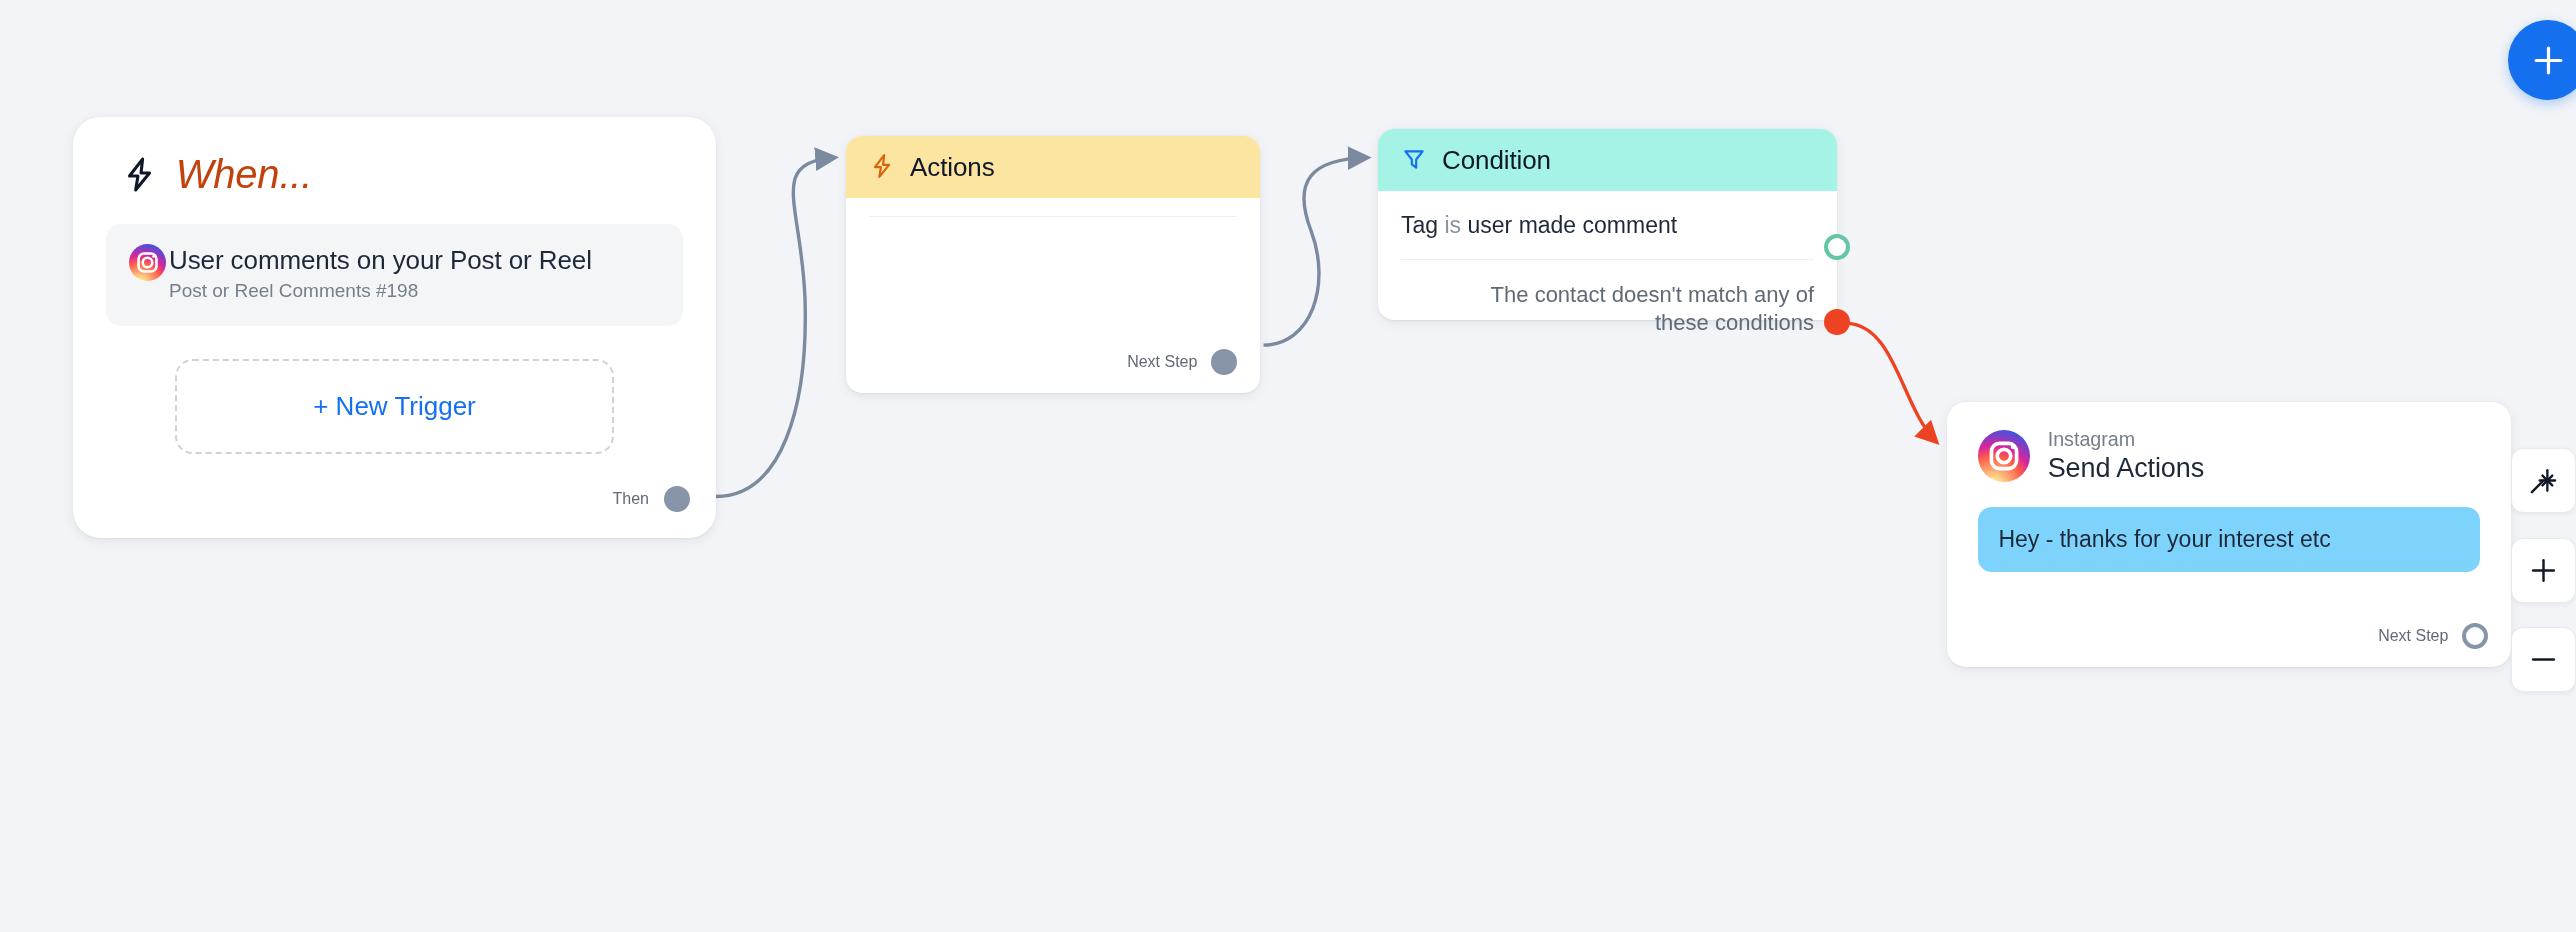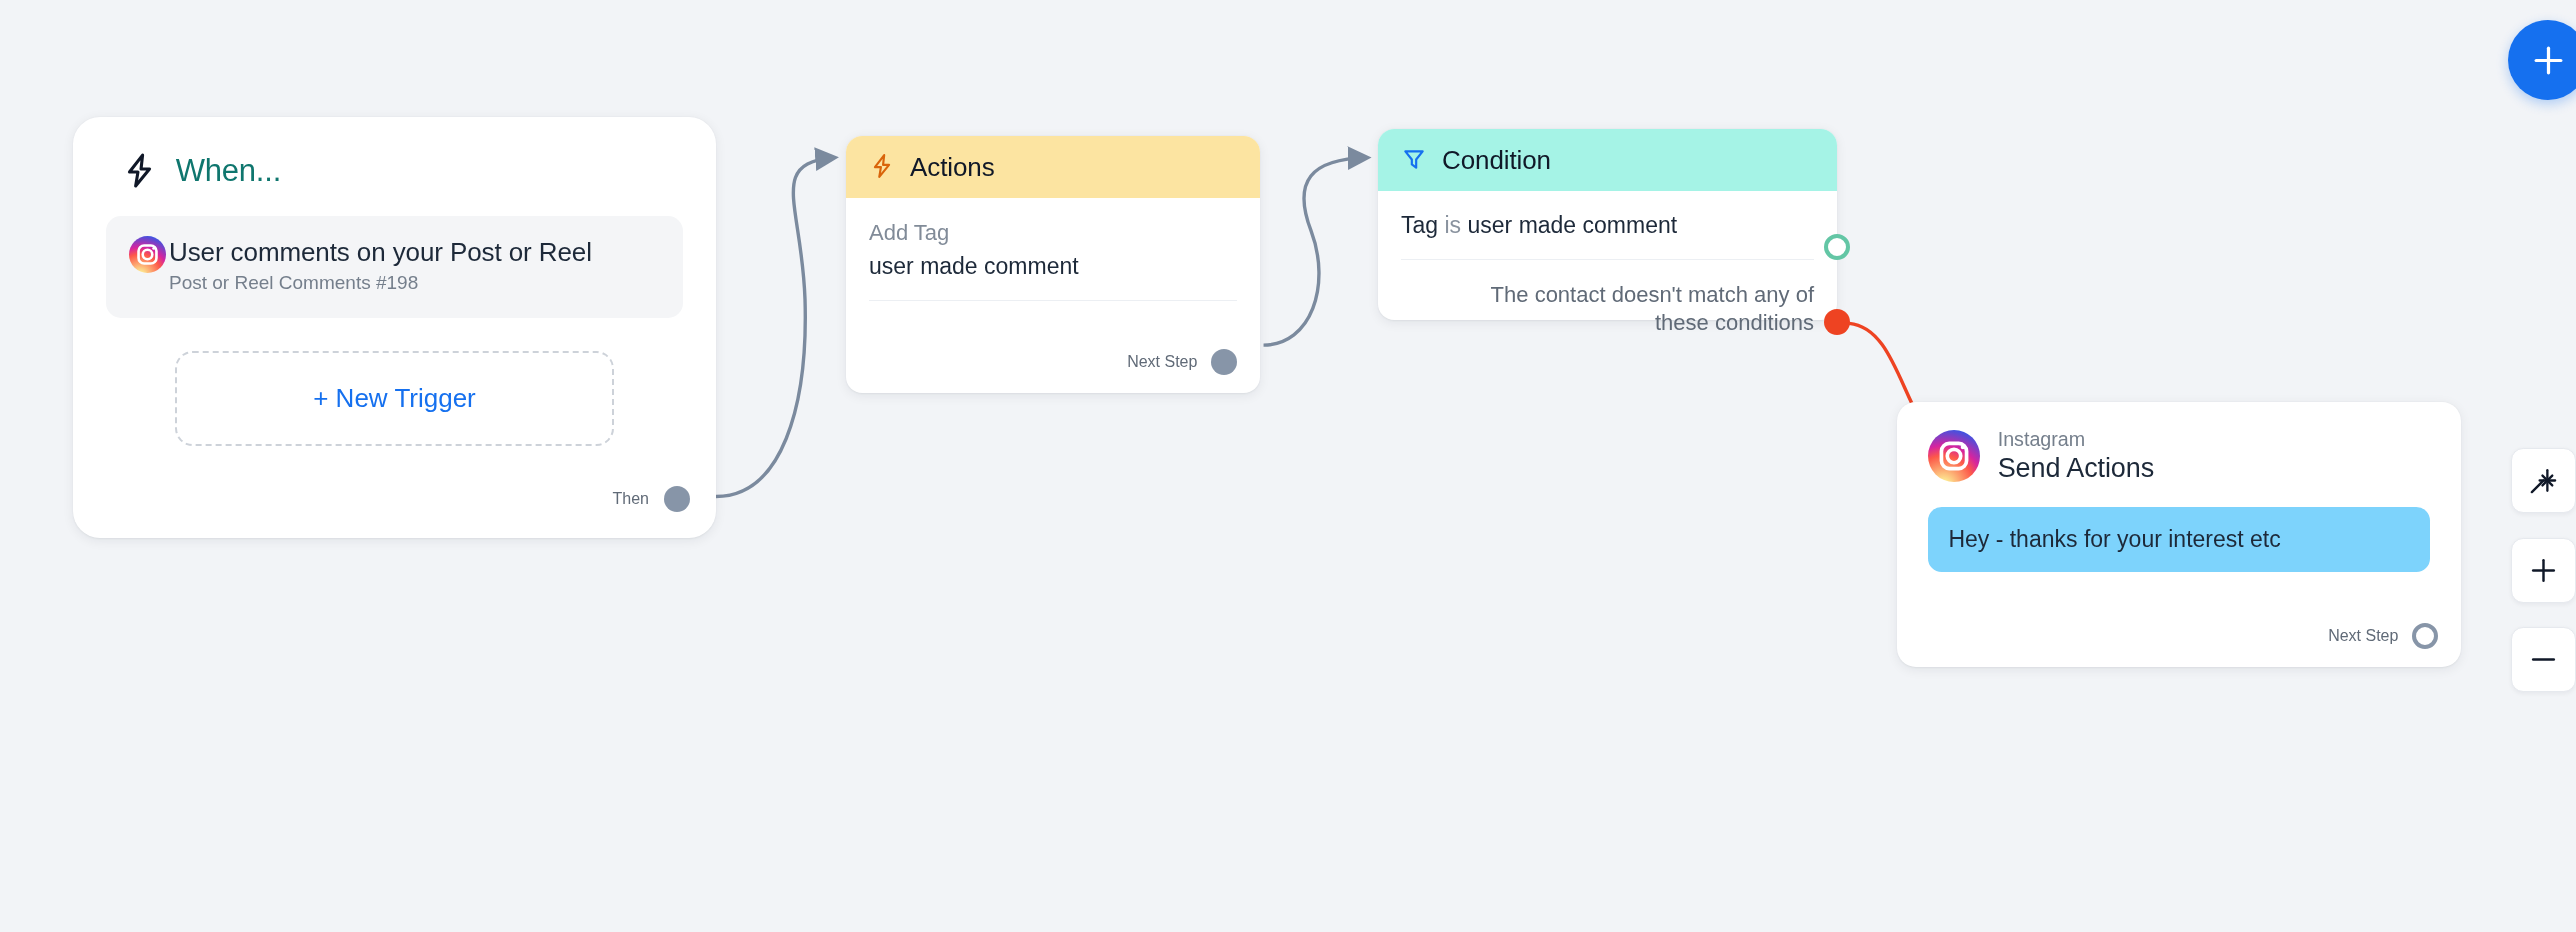--- a/index.html
+++ b/index.html
@@ -59,9 +59,10 @@
     padding: 35px 0 0 48px;
   }
   #trigger-header .title {
-    font-size: 31px;
-    color: #0f766e;
+    font-size: 40px;
+    color: #c2410c;
     letter-spacing: -0.2px;
+    font-style: italic;
   }
   .bolt-black {
     width: 37px; height: 37px;

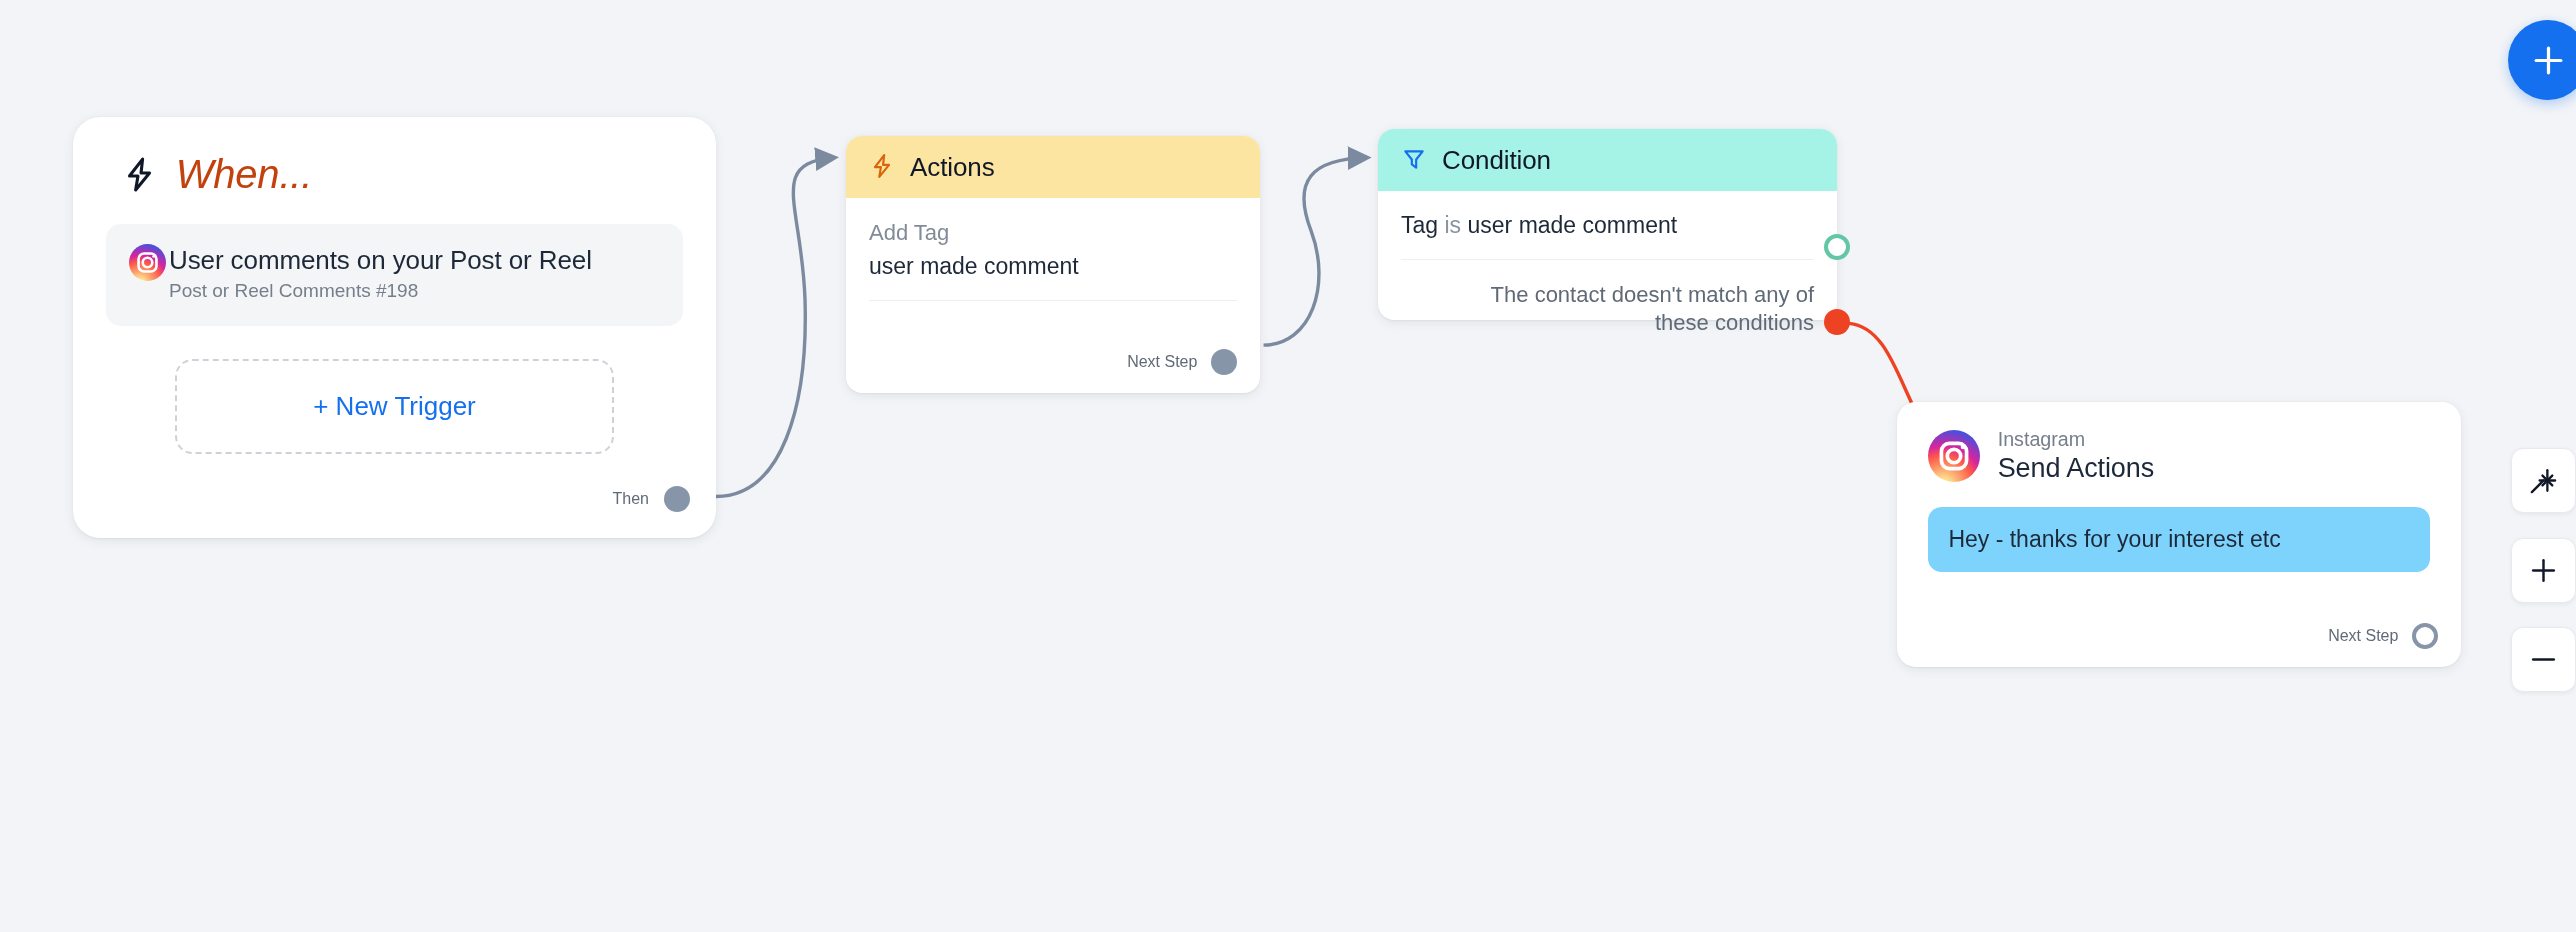--- a/index.html
+++ b/index.html
@@ -372,10 +372,6 @@
       </span>
       <span class="hdr-title">Actions</span>
     </div>
-    <div class="card-body">
-      <div class="field-label">Add Tag</div>
-      <div class="field-value">user made comment</div>
-    </div>
     <div class="divider"></div>
     <div class="next-row">
       <span class="port-label">Next Step</span>

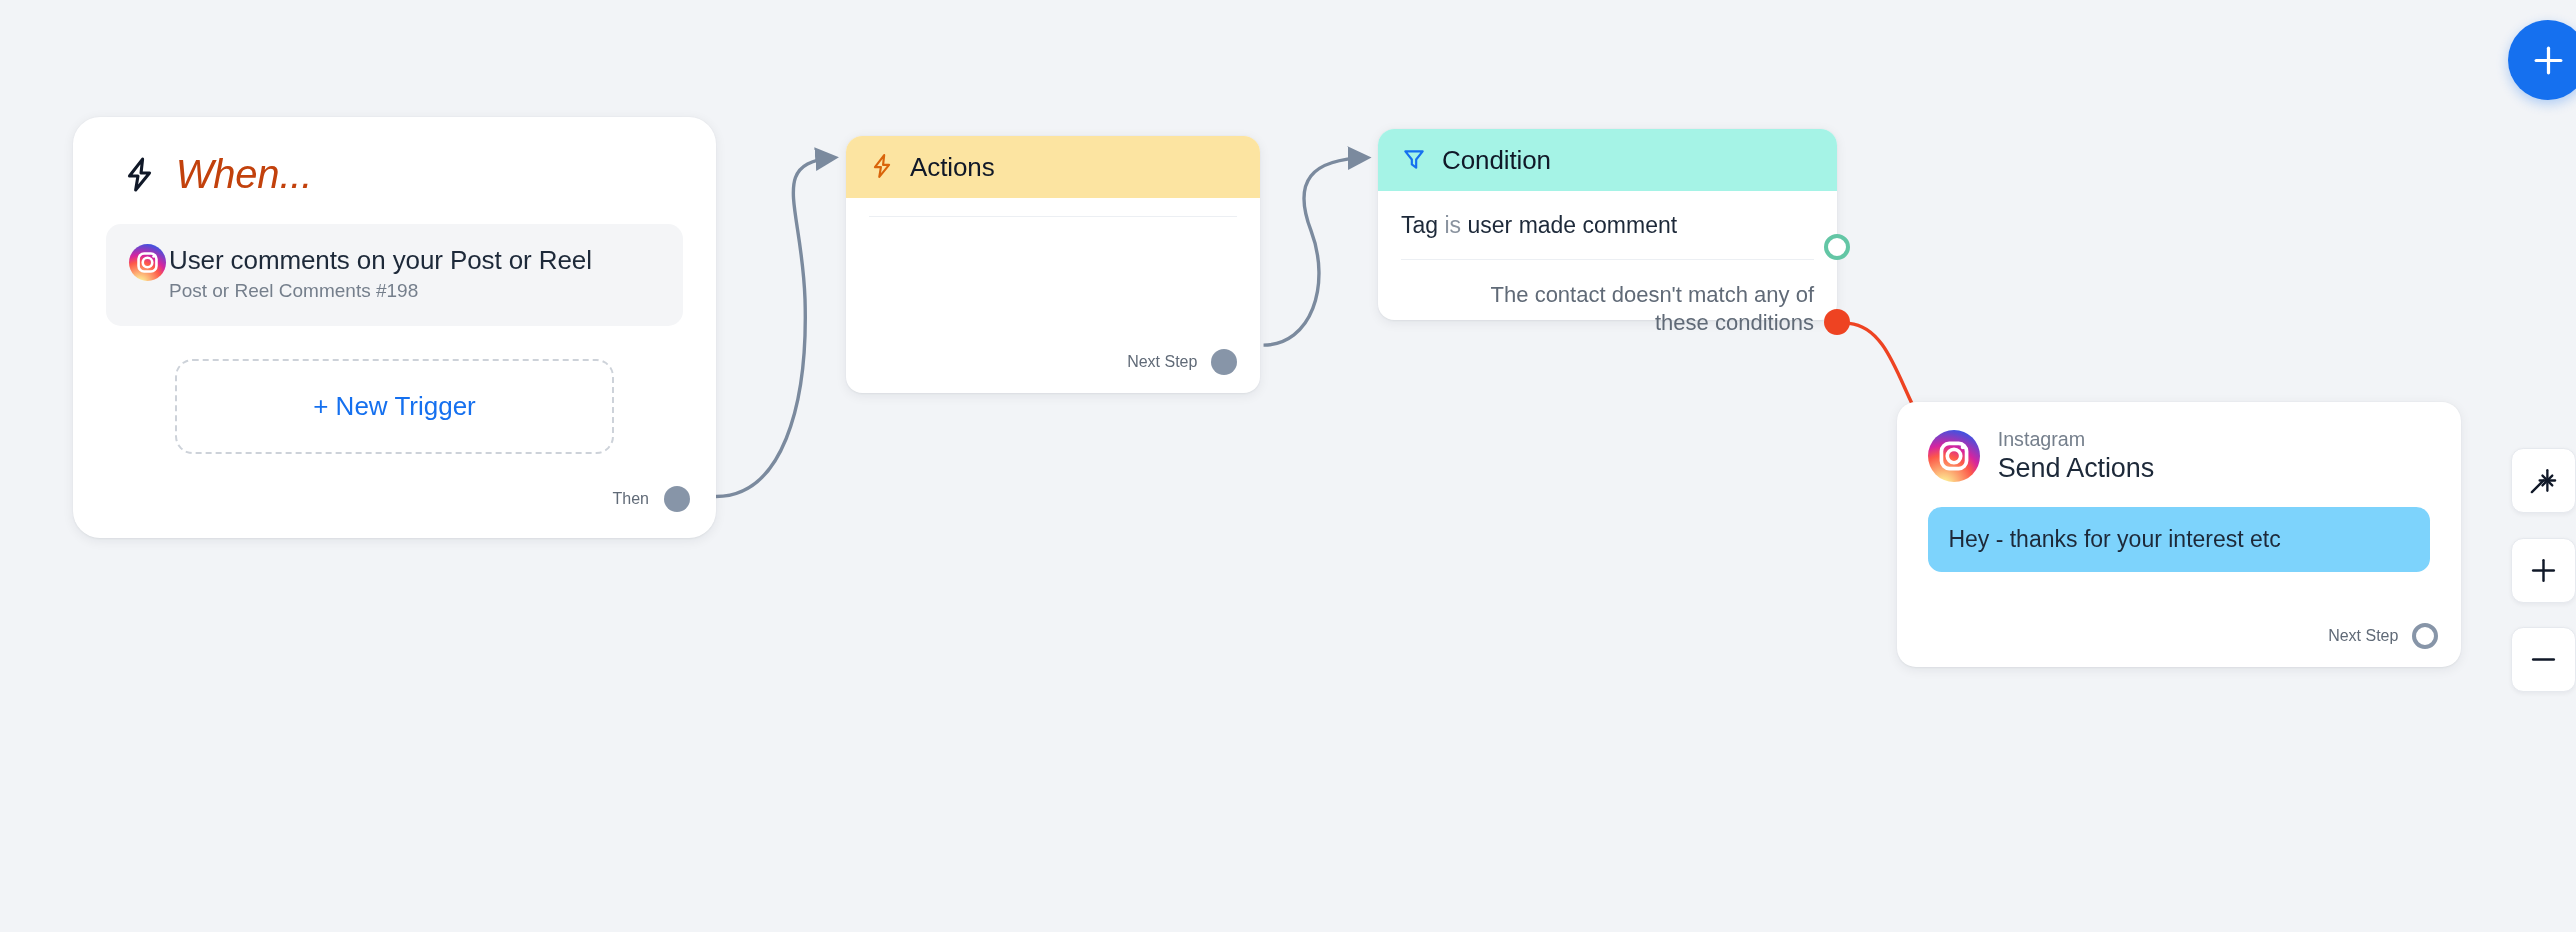--- a/index.html
+++ b/index.html
@@ -233,7 +233,7 @@
 
   
   #send-card {
-    left: 1897px;
+    left: 1947px;
     top: 402px;
     width: 564px;
     height: 265px;

